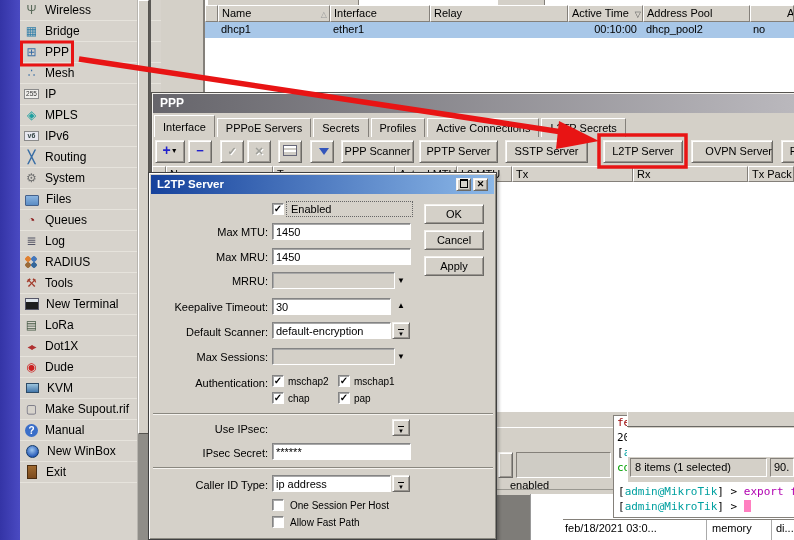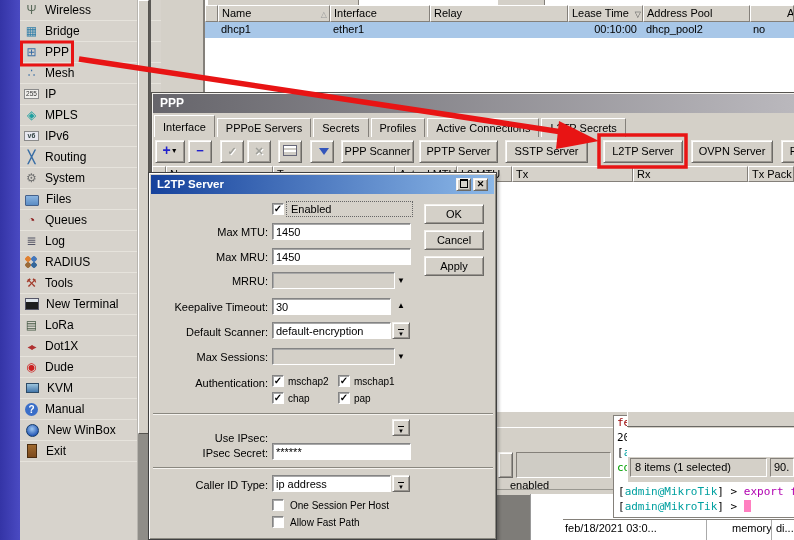--- a/index.html
+++ b/index.html
@@ -261,7 +261,7 @@
     <div class="hcell"><span>Name</span><span class="sortg">△</span></div>
     <div class="hcell"><span>Interface</span></div>
     <div class="hcell"><span>Relay</span></div>
-    <div class="hcell"><span>Lease Time</span><span class="filtg">▽</span></div>
+    <div class="hcell"><span>Active Time</span><span class="filtg">▽</span></div>
     <div class="hcell"><span>Address Pool</span></div>
     <div class="hcell"><span>Add ...</span></div>
   </div>

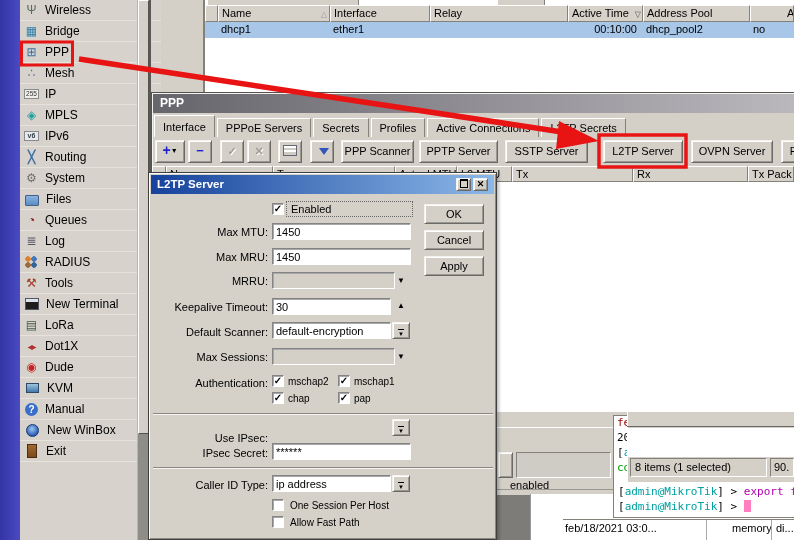--- a/index.html
+++ b/index.html
@@ -295,7 +295,7 @@
   <div class="tbtn raised" style="left:419px;width:79px;"><span>PPTP Server</span></div>
   <div class="tbtn raised" style="left:505px;width:83px;"><span>SSTP Server</span></div>
   <div class="tbtn raised" style="left:603px;width:80px;"><span>L2TP Server</span></div>
-  <div class="tbtn raised" style="left:691px;width:82px;"><span>OVPN Server</span></div>
+  <div class="tbtn raised" style="left:691px;width:82px;text-align:right;"><span>OVPN Server</span></div>
   <div class="tbtn raised" style="left:781px;width:32px;"><span>PP</span></div>
   <div id="ppp-cols">
     <div class="hcell"></div>

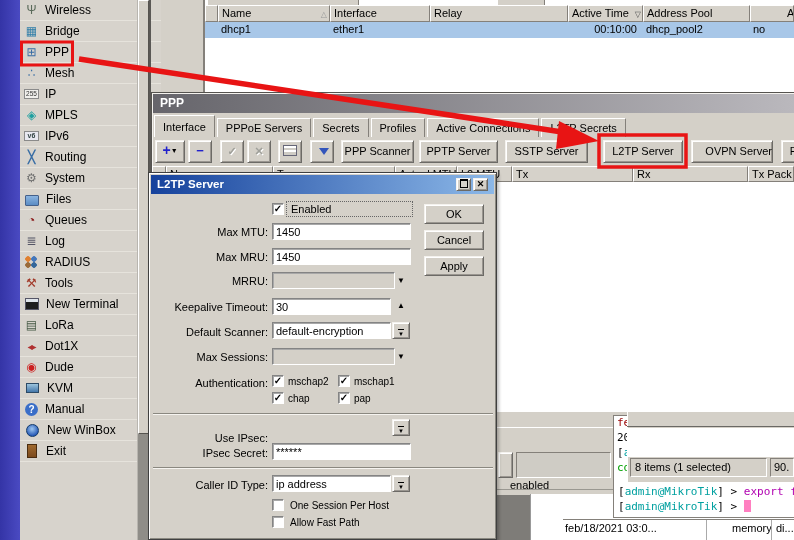--- a/index.html
+++ b/index.html
@@ -235,6 +235,10 @@
         <span class="lbl">KVM</span>
       </div>
     <div class="mi">
+        <span class="ic ic-supout"></span>
+        <span class="lbl">Make Supout.rif</span>
+      </div>
+    <div class="mi">
         <span class="ic ic-manual"></span>
         <span class="lbl">Manual</span>
       </div>

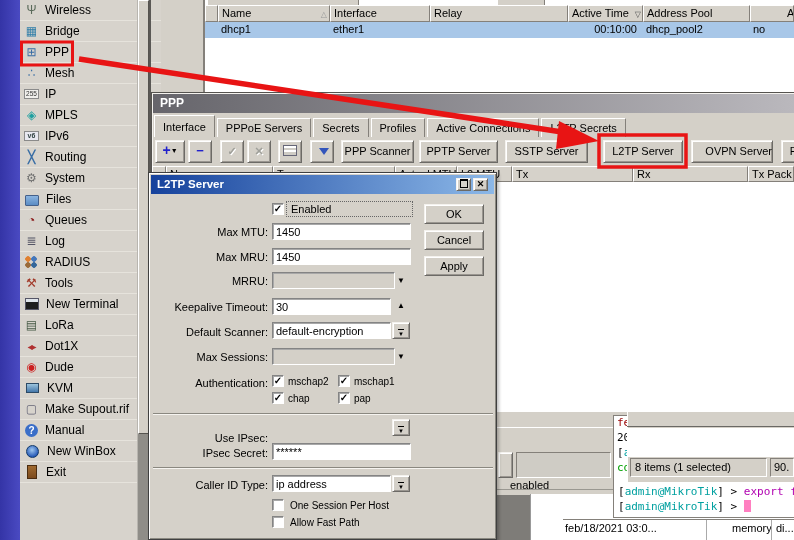--- a/index.html
+++ b/index.html
@@ -386,7 +386,7 @@
 
   <div class="sep" style="top:413px;"></div>
 
-  <div class="dl" style="top:432px;">Use IPsec:</div>
+  <div class="dl" style="top:423px;">Use IPsec:</div>
   <div class="combo-btn raised" style="top:419px;"><i>▼</i></div>
 
   <div class="dl" style="top:447px;">IPsec Secret:</div>

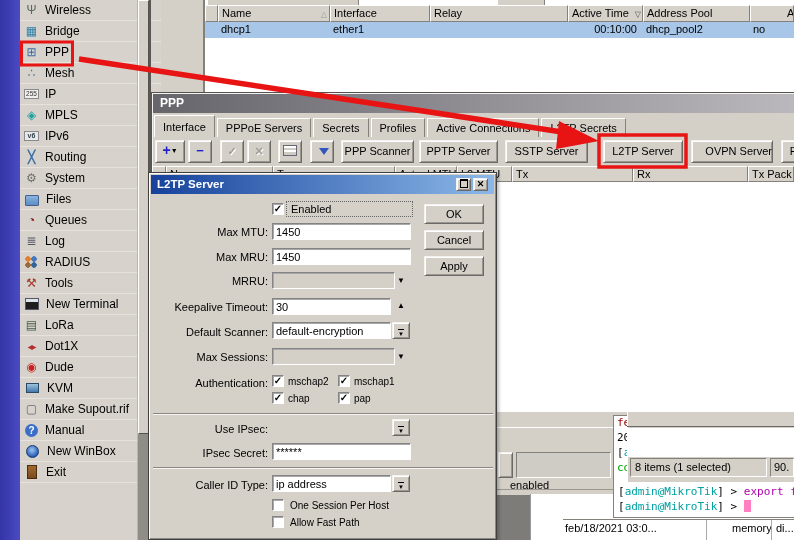--- a/index.html
+++ b/index.html
@@ -326,7 +326,7 @@
   <div id="log-row-line"></div>
   <div class="log-cell" style="left:565px;">feb/18/2021 03:0...</div>
   <div class="log-sep" style="left:706px;"></div>
-  <div class="log-cell" style="left:732px;">memory</div>
+  <div class="log-cell" style="left:712px;">memory</div>
   <div class="log-sep" style="left:771px;"></div>
   <div class="log-cell" style="left:776px;">di...</div>
 

